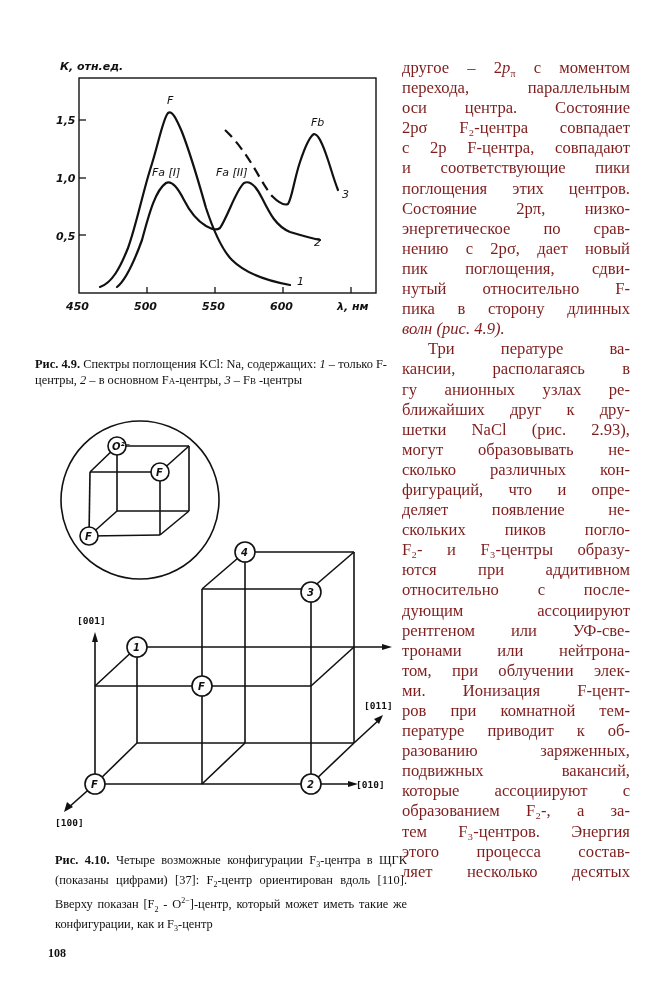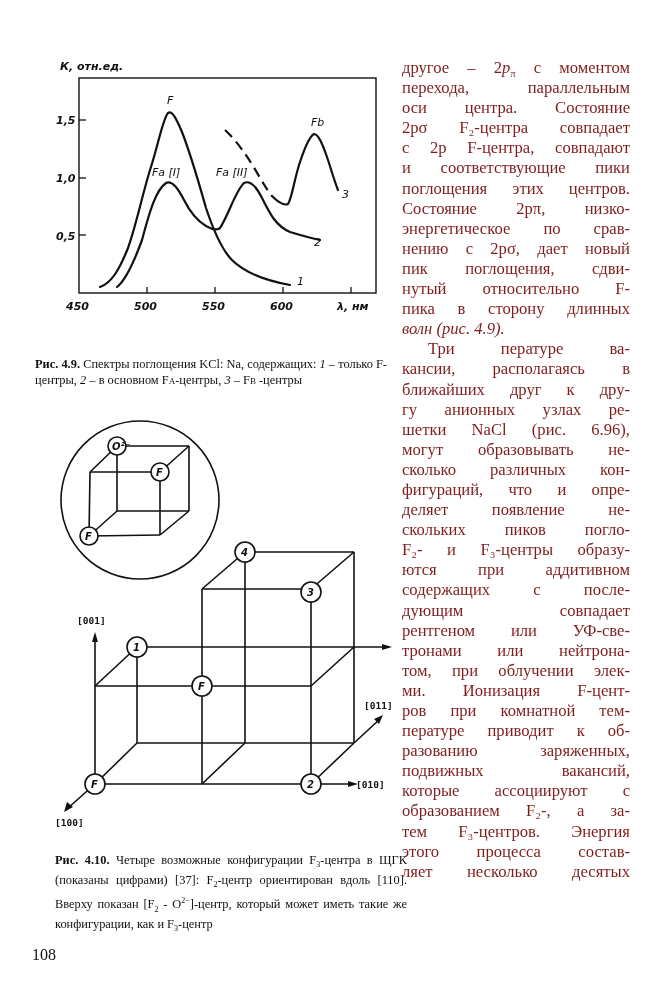--- a/index.html
+++ b/index.html
@@ -189,8 +189,8 @@
     <span class="line last">волн (рис. 4.9).</span>
     <span class="line indent">Три пературе ва-</span>
     <span class="line">кансии, располагаясь в</span>
+    <span class="line">гу анионных узлах ре-</span>
     <span class="line">ближайших друг к дру-</span>
-    <span class="line">гу анионных узлах ре-</span>
     <span class="line">шетки NaCl (рис. 6.96),</span>
     <span class="line">могут образовывать не-</span>
     <span class="line">сколько различных кон-</span>

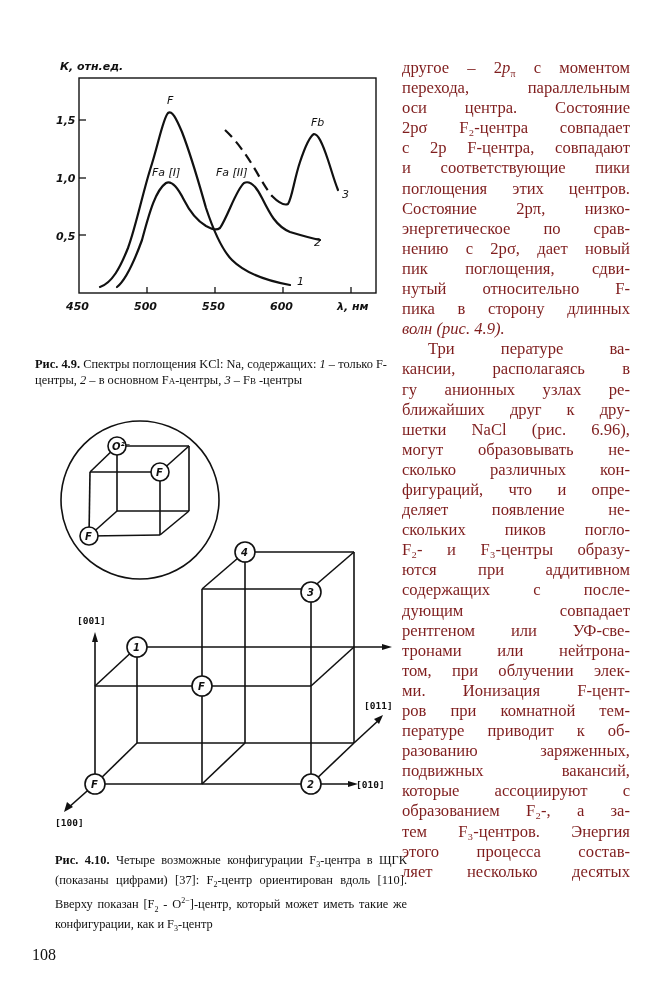--- a/index.html
+++ b/index.html
@@ -191,7 +191,7 @@
     <span class="line">кансии, располагаясь в</span>
     <span class="line">гу анионных узлах ре-</span>
     <span class="line">ближайших друг к дру-</span>
-    <span class="line">шетки NaCl (рис. 6.96),</span>
+    <span class="line">шетки NaCl (рис. 2.93),</span>
     <span class="line">могут образовывать не-</span>
     <span class="line">сколько различных кон-</span>
     <span class="line">фигураций, что и опре-</span>

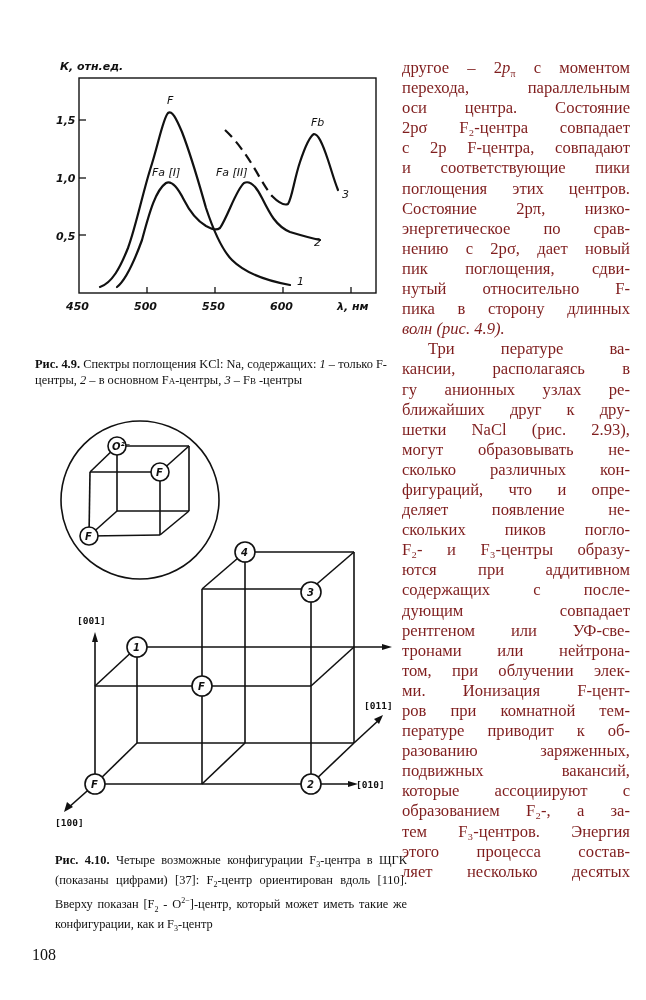--- a/index.html
+++ b/index.html
@@ -199,7 +199,7 @@
     <span class="line">скольких пиков погло-</span>
     <span class="line">F₂- и F₃-центры образу-</span>
     <span class="line">ются при аддитивном</span>
-    <span class="line">содержащих с после-</span>
+    <span class="line">относительно с после-</span>
     <span class="line">дующим совпадает</span>
     <span class="line">рентгеном или УФ-све-</span>
     <span class="line">тронами или нейтрона-</span>

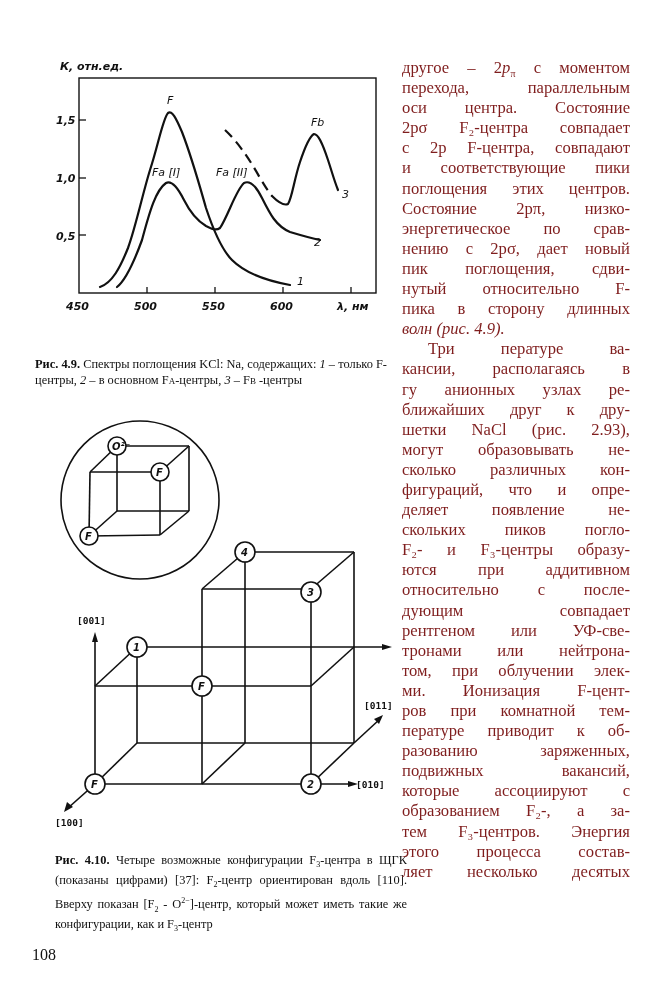--- a/index.html
+++ b/index.html
@@ -200,7 +200,7 @@
     <span class="line">F₂- и F₃-центры образу-</span>
     <span class="line">ются при аддитивном</span>
     <span class="line">относительно с после-</span>
-    <span class="line">дующим совпадает</span>
+    <span class="line">дующим ассоциируют</span>
     <span class="line">рентгеном или УФ-све-</span>
     <span class="line">тронами или нейтрона-</span>
     <span class="line">том, при облучении элек-</span>

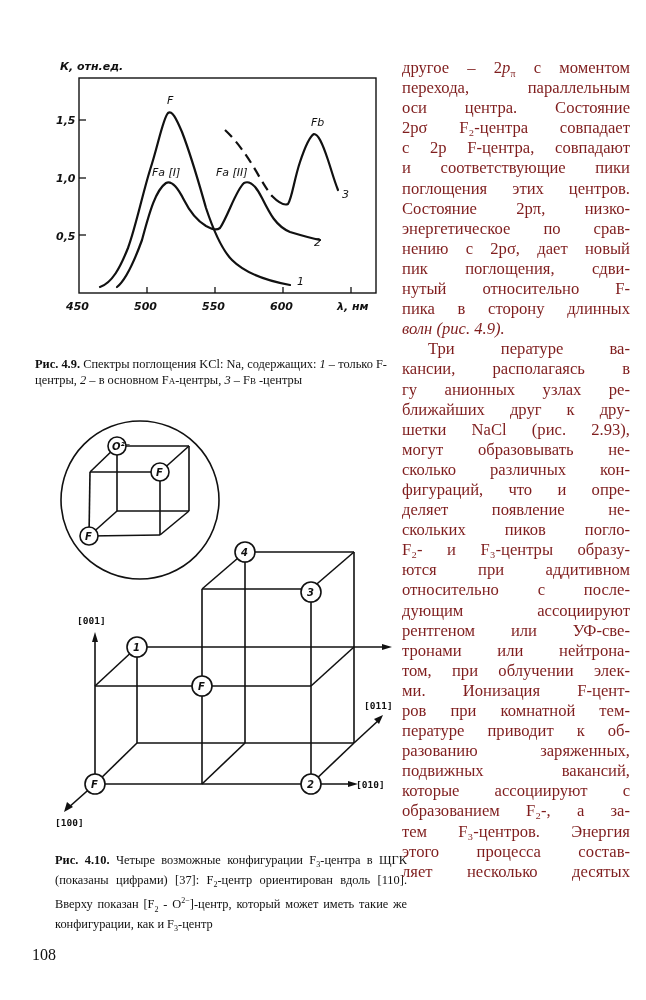--- a/index.html
+++ b/index.html
@@ -11,7 +11,7 @@
   .col-text .line { display: block; white-space: nowrap; text-align: justify; text-align-last: justify; height: 20.1px; }
   .col-text .line.last { text-align-last: left; font-style: italic; }
   .col-text .line.indent { padding-left: 26px; }
-  .page-num { position: absolute; left: 32px; top: 946px; font-size: 16px; font-weight: normal; }
+  .page-num { position: absolute; left: 48px; top: 946px; font-size: 12px; font-weight: bold; }
   .tick-lbl { font-family: "DejaVu Sans", sans-serif; font-style: italic; font-weight: bold; font-size: 11px; fill: #111; }
   .curve-lbl { font-family: "DejaVu Sans", sans-serif; font-style: italic; font-size: 11px; fill: #111; }
   .dia-lbl { font-family: "DejaVu Sans Mono", monospace; font-weight: bold; font-size: 9.5px; fill: #111; }

